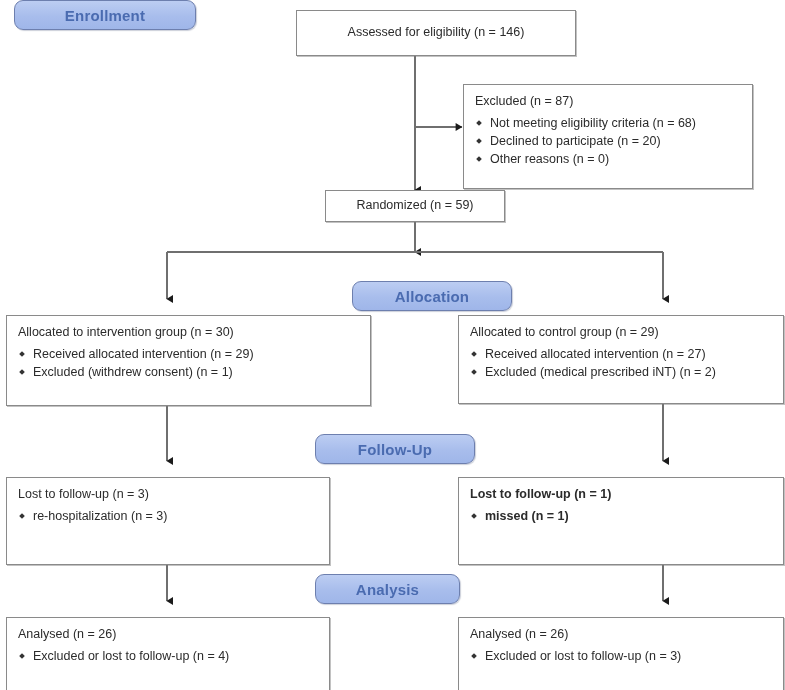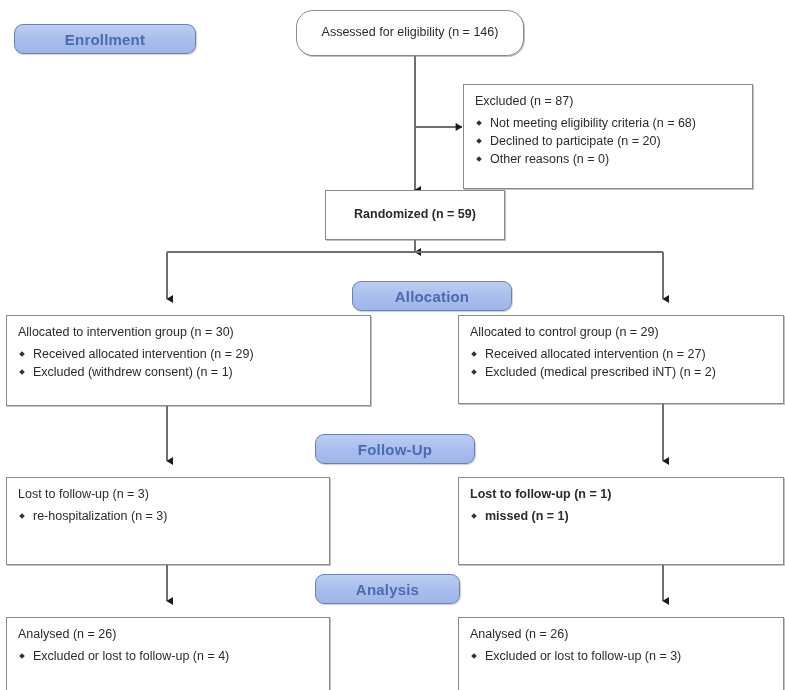--- a/index.html
+++ b/index.html
@@ -128,7 +128,7 @@
     </g>
   </svg>
 
-  <div class="badge" style="left:14px; top:24px; width:182px; height:30px;">
+  <div class="badge" style="left:14px; top:0; width:182px; height:30px;">
     <span>Enrollment</span>
   </div>
 

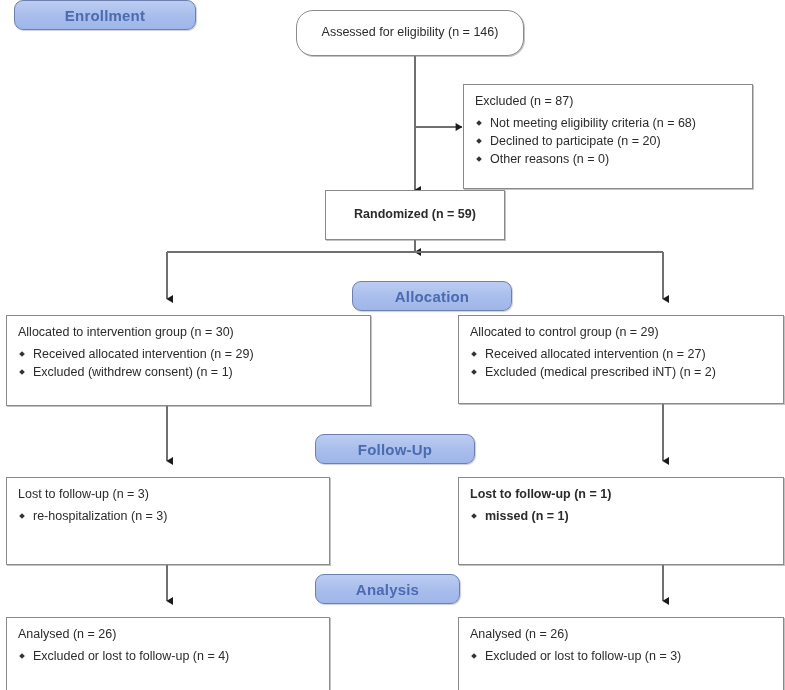--- a/index.html
+++ b/index.html
@@ -144,7 +144,7 @@
     <span>Analysis</span>
   </div>
 
-  <div class="fbox centered" style="left:296px; top:10px; width:228px; height:46px;border-radius:17px;">
+  <div class="fbox centered" style="left:296px; top:10px; width:280px; height:46px;">
     <div class="ftitle">Assessed for eligibility (n = 146)</div>
   </div>
 

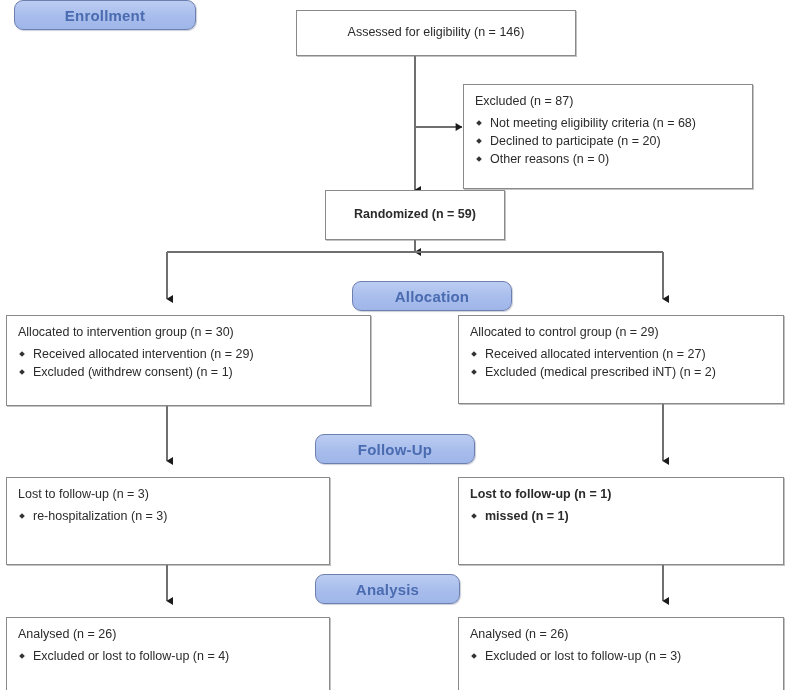--- a/index.html
+++ b/index.html
@@ -157,7 +157,7 @@
     </ul>
   </div>
 
-  <div class="fbox centered" style="left:325px; top:190px; width:180px; height:50px;font-weight:bold;">
+  <div class="fbox centered" style="left:325px; top:190px; width:180px; height:32px;">
     <div class="ftitle">Randomized (n = 59)</div>
   </div>
 

